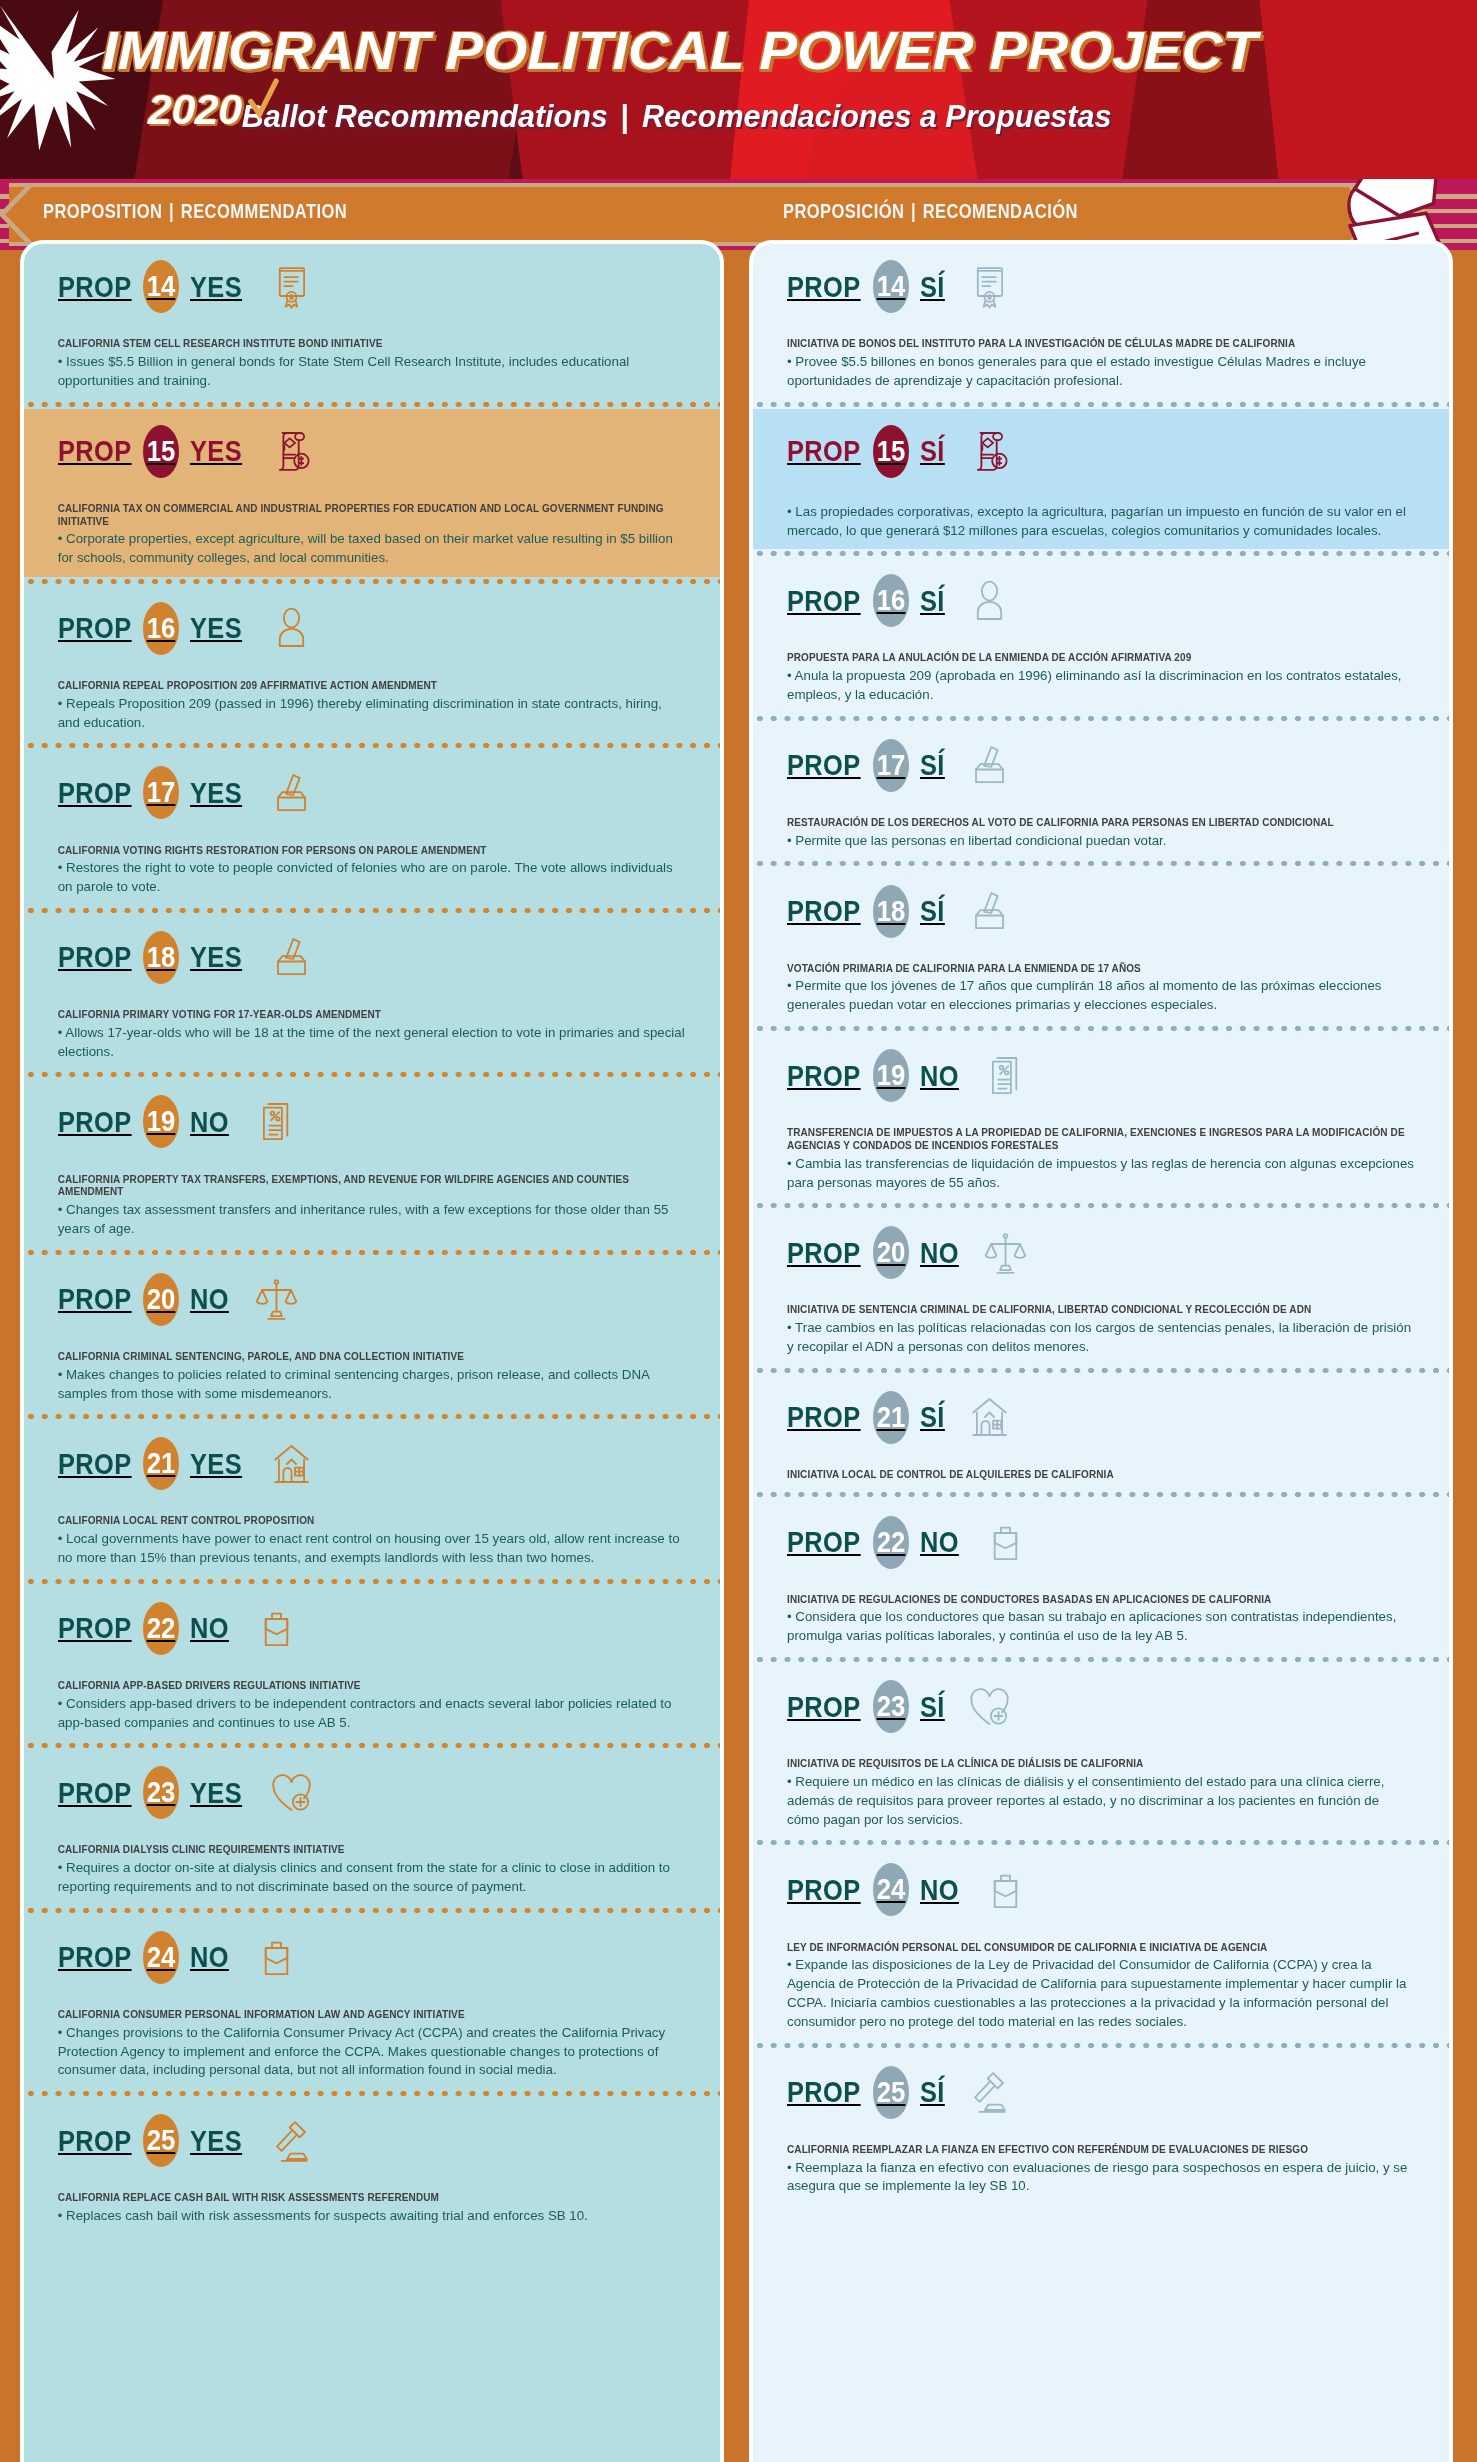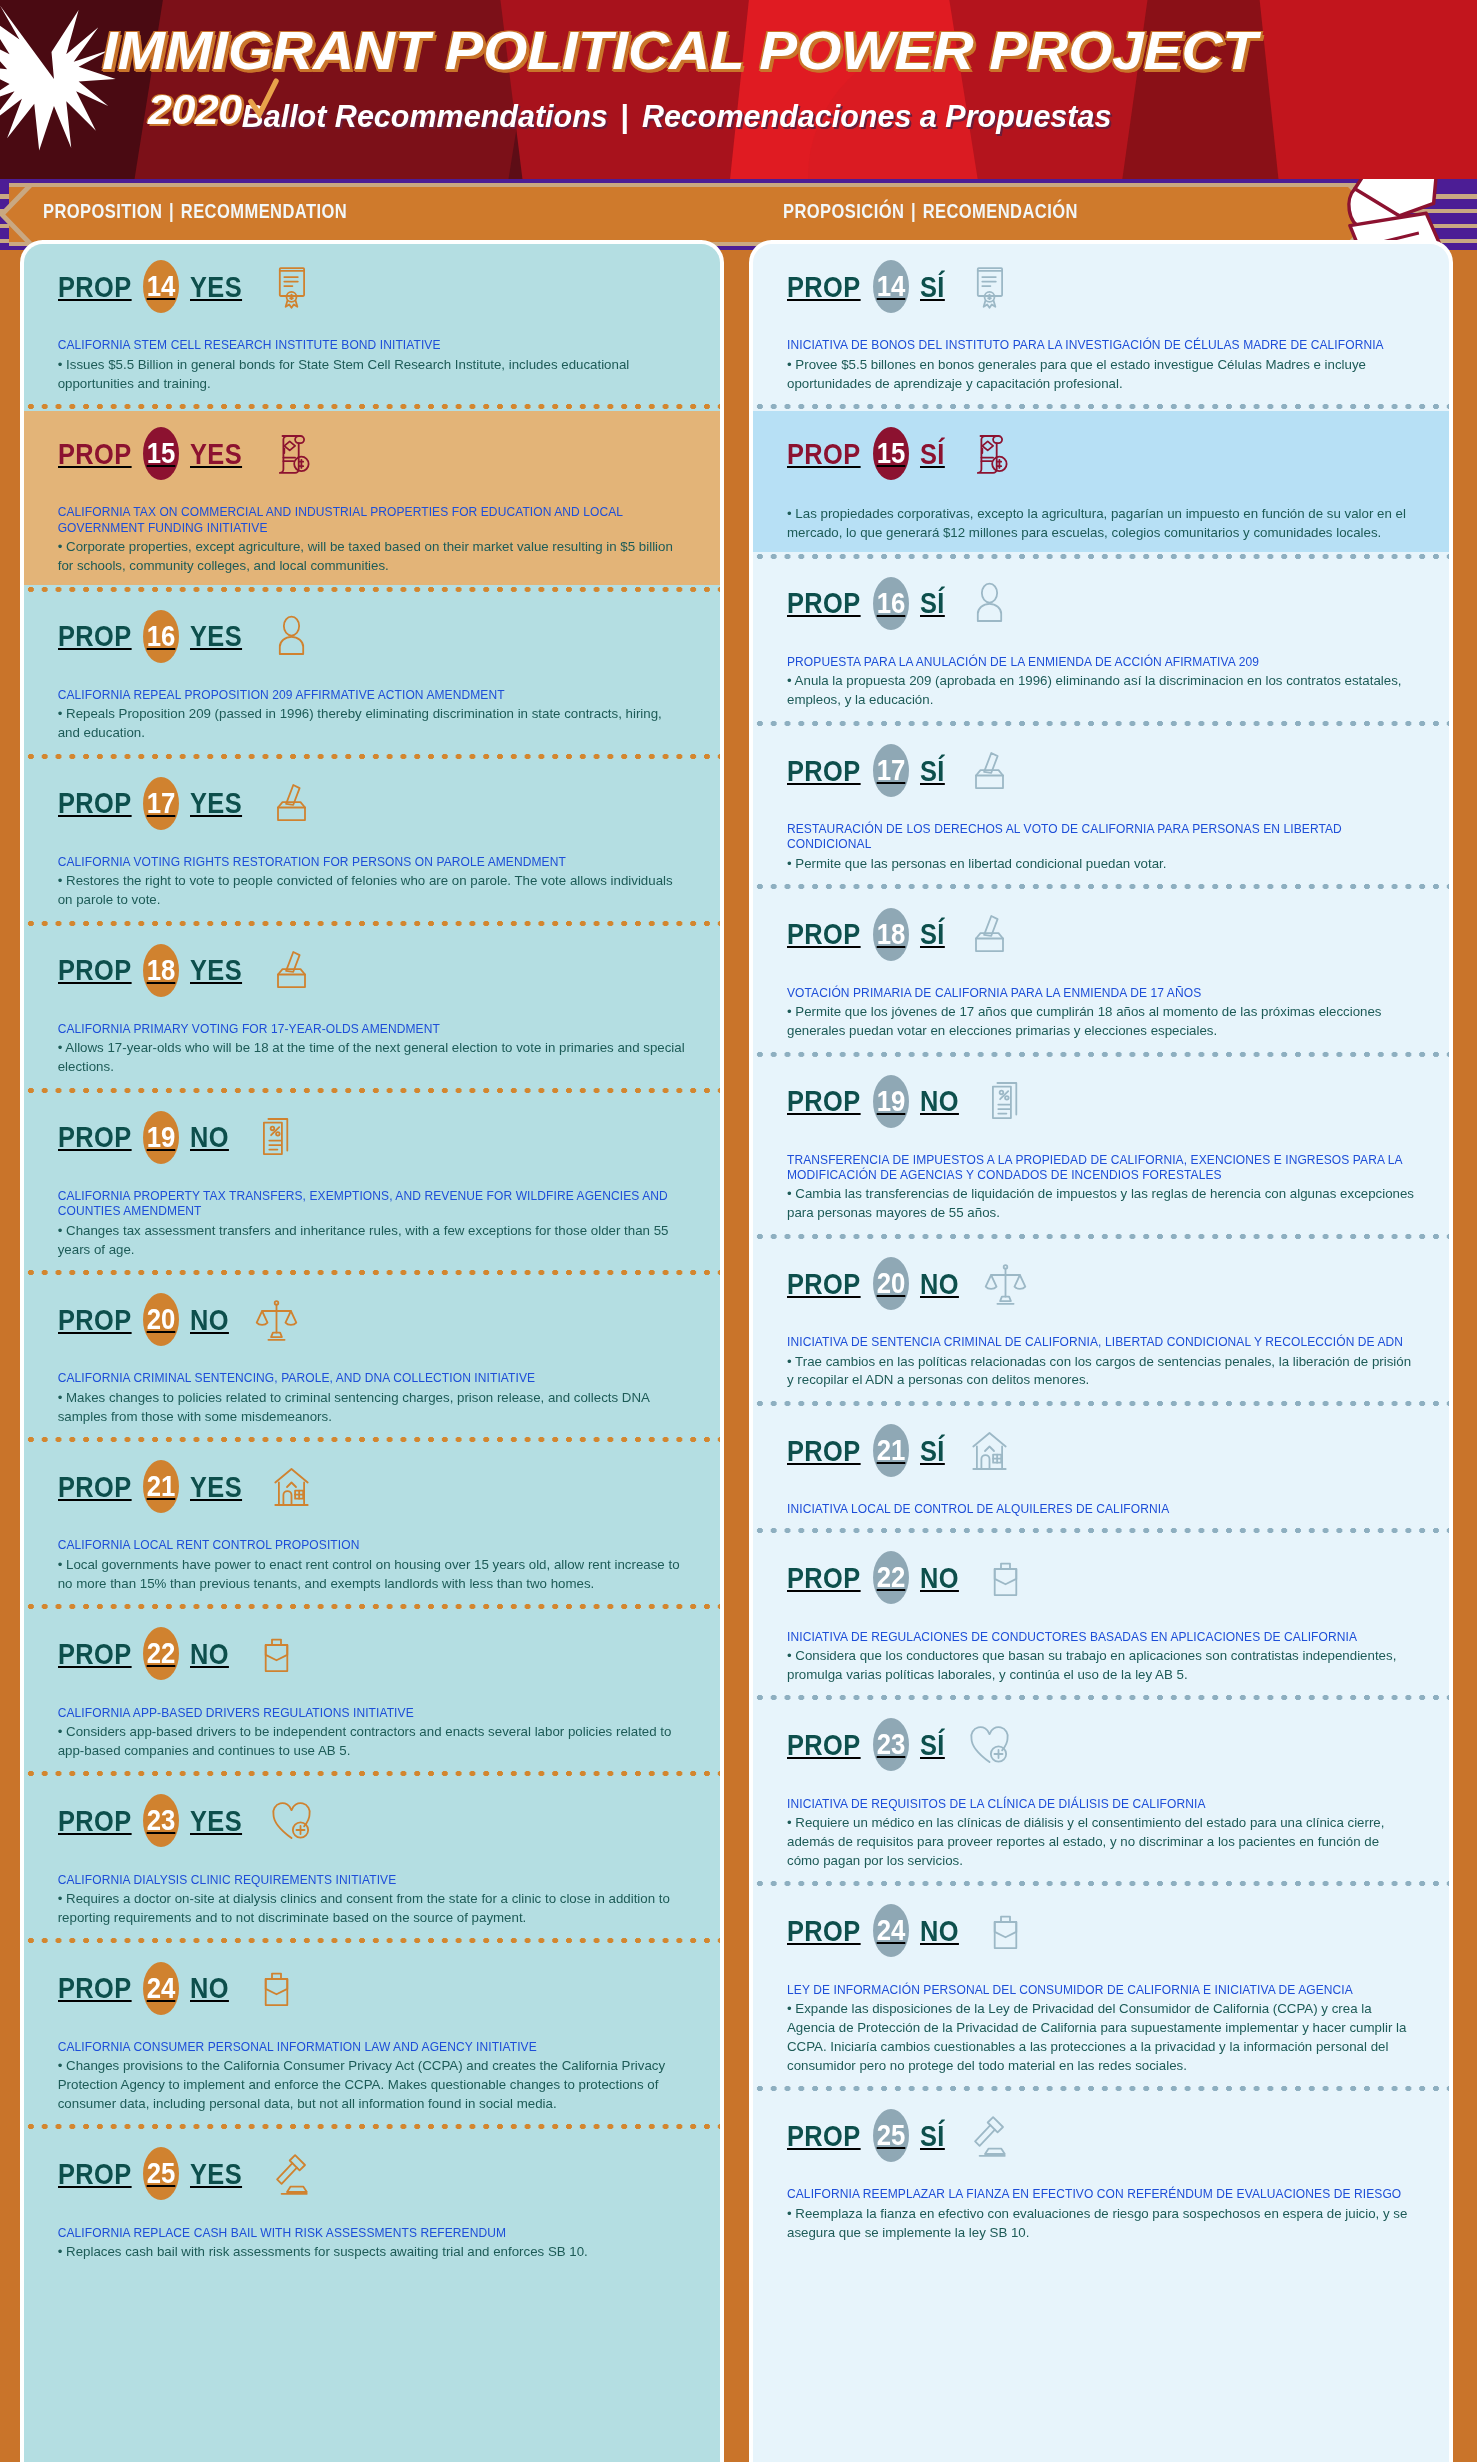--- a/index.html
+++ b/index.html
@@ -63,7 +63,7 @@
   
   #band {
     position:absolute; left:0; top:179px; width:1477px; height:71px;
-    background:#4c1d95; overflow:hidden;
+    background:#be185d; overflow:hidden;
   }
   .band-line { position:absolute; height:4.4px; background:#c9a882; left:0; width:1477px;}
   .bl1 { top:15.3px; } .bl2 { top:30px; } .bl3 { top:45px; } .bl4 { top:60px; }

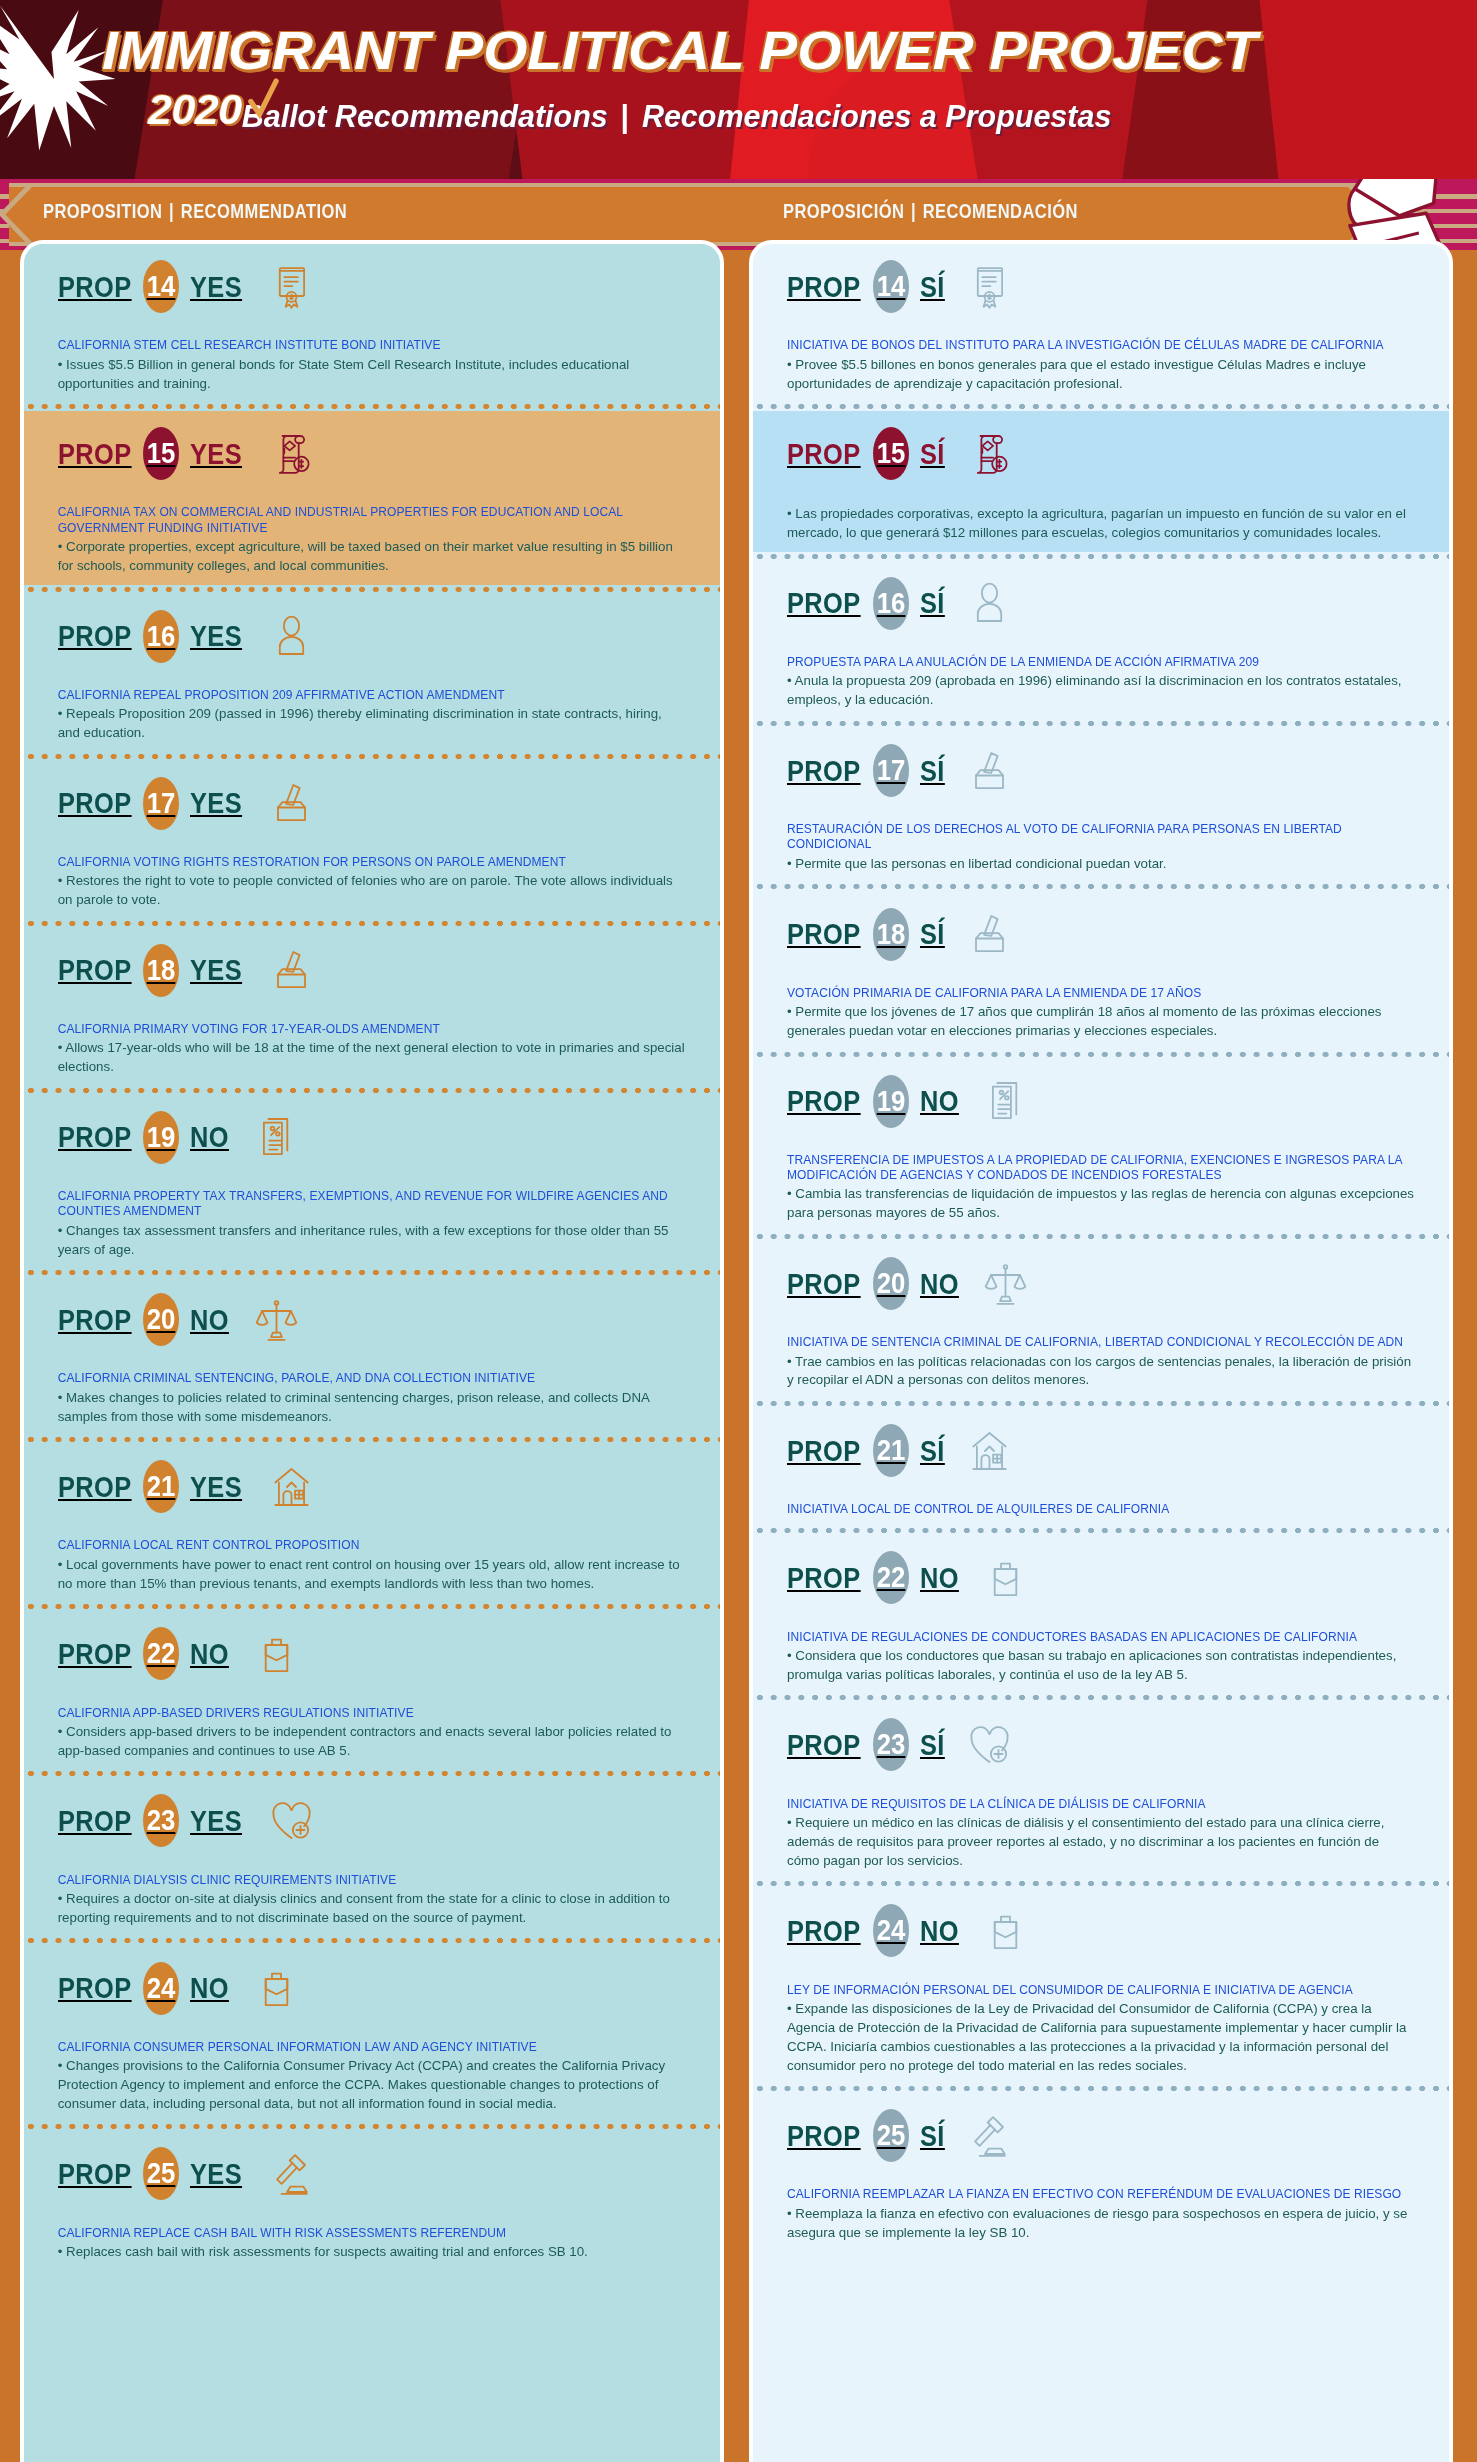--- a/index.html
+++ b/index.html
@@ -128,7 +128,7 @@
 
   .prop-body { margin-top:25.6px; padding-bottom:4.9px;}
   .prop-title {
-    font-size:12px; font-weight:normal; color:#1d4ed8; line-height:1.28;
+    font-size:10px; font-weight:bold; color:#404040; line-height:1.28;
     font-family:"Liberation Sans Narrow","Liberation Sans",sans-serif;
     letter-spacing:0.1px;
   }

